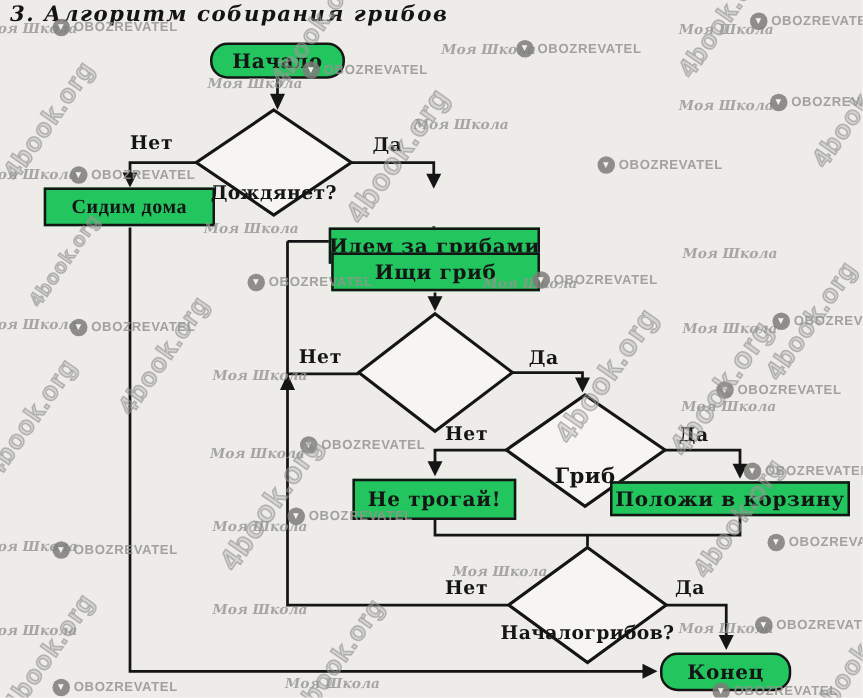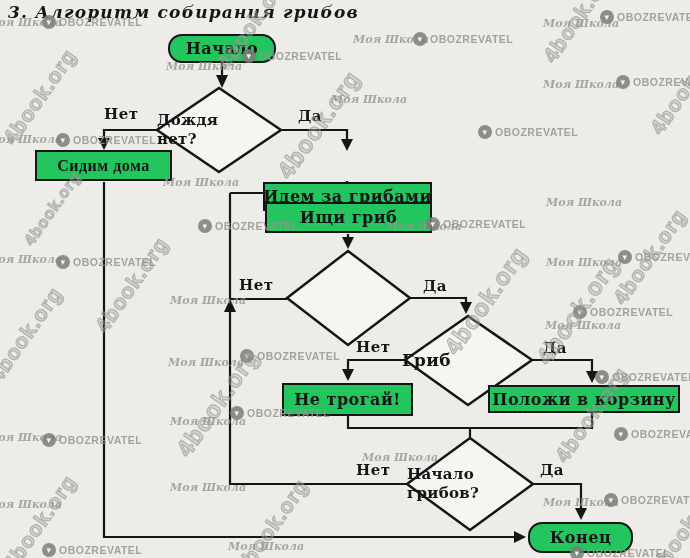--- a/index.html
+++ b/index.html
@@ -22,8 +22,8 @@
   }
   .rounded{border-radius:14px;}
   .dtext{
-    position:absolute; z-index:2; display:flex; flex-direction:column;
-    align-items:flex-start; justify-content:center; text-align:center;
+    position:absolute; z-index:2; display:flex; flex-direction:row;
+    align-items:flex-end; justify-content:center; text-align:center;
     font:bold 15px "DejaVu Serif", serif; color:#151515; line-height:19px; letter-spacing:0.3px;
   }
   .dtext.small{font-size:17px;}

